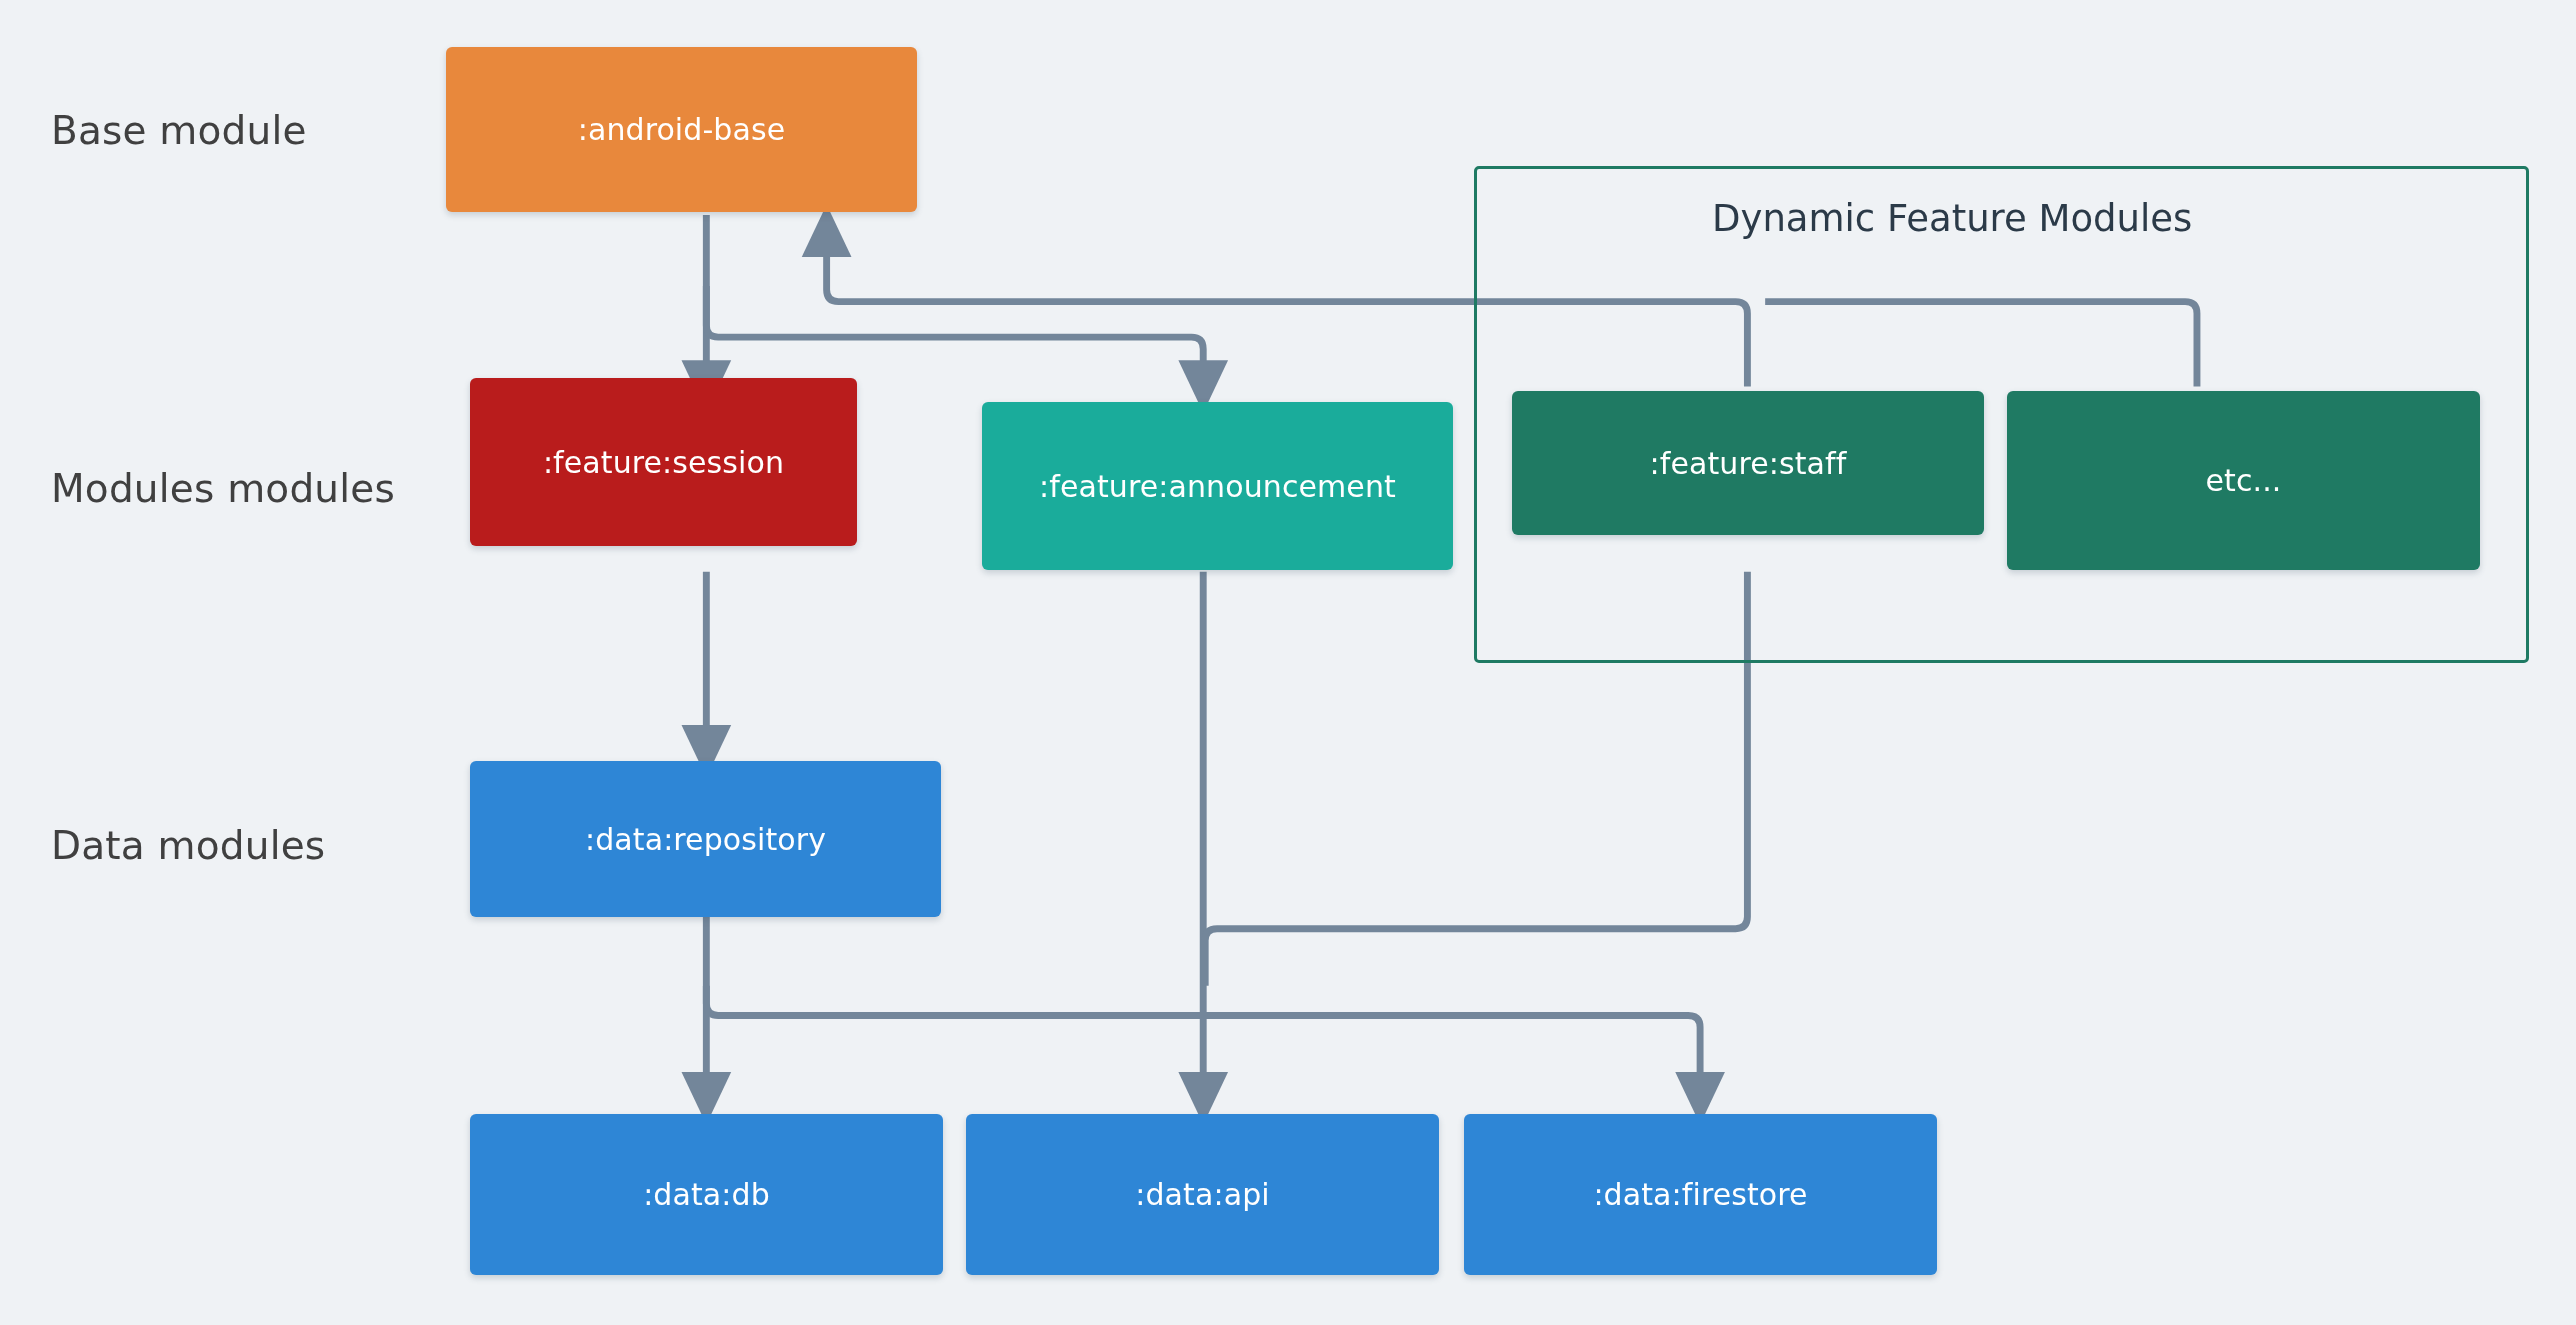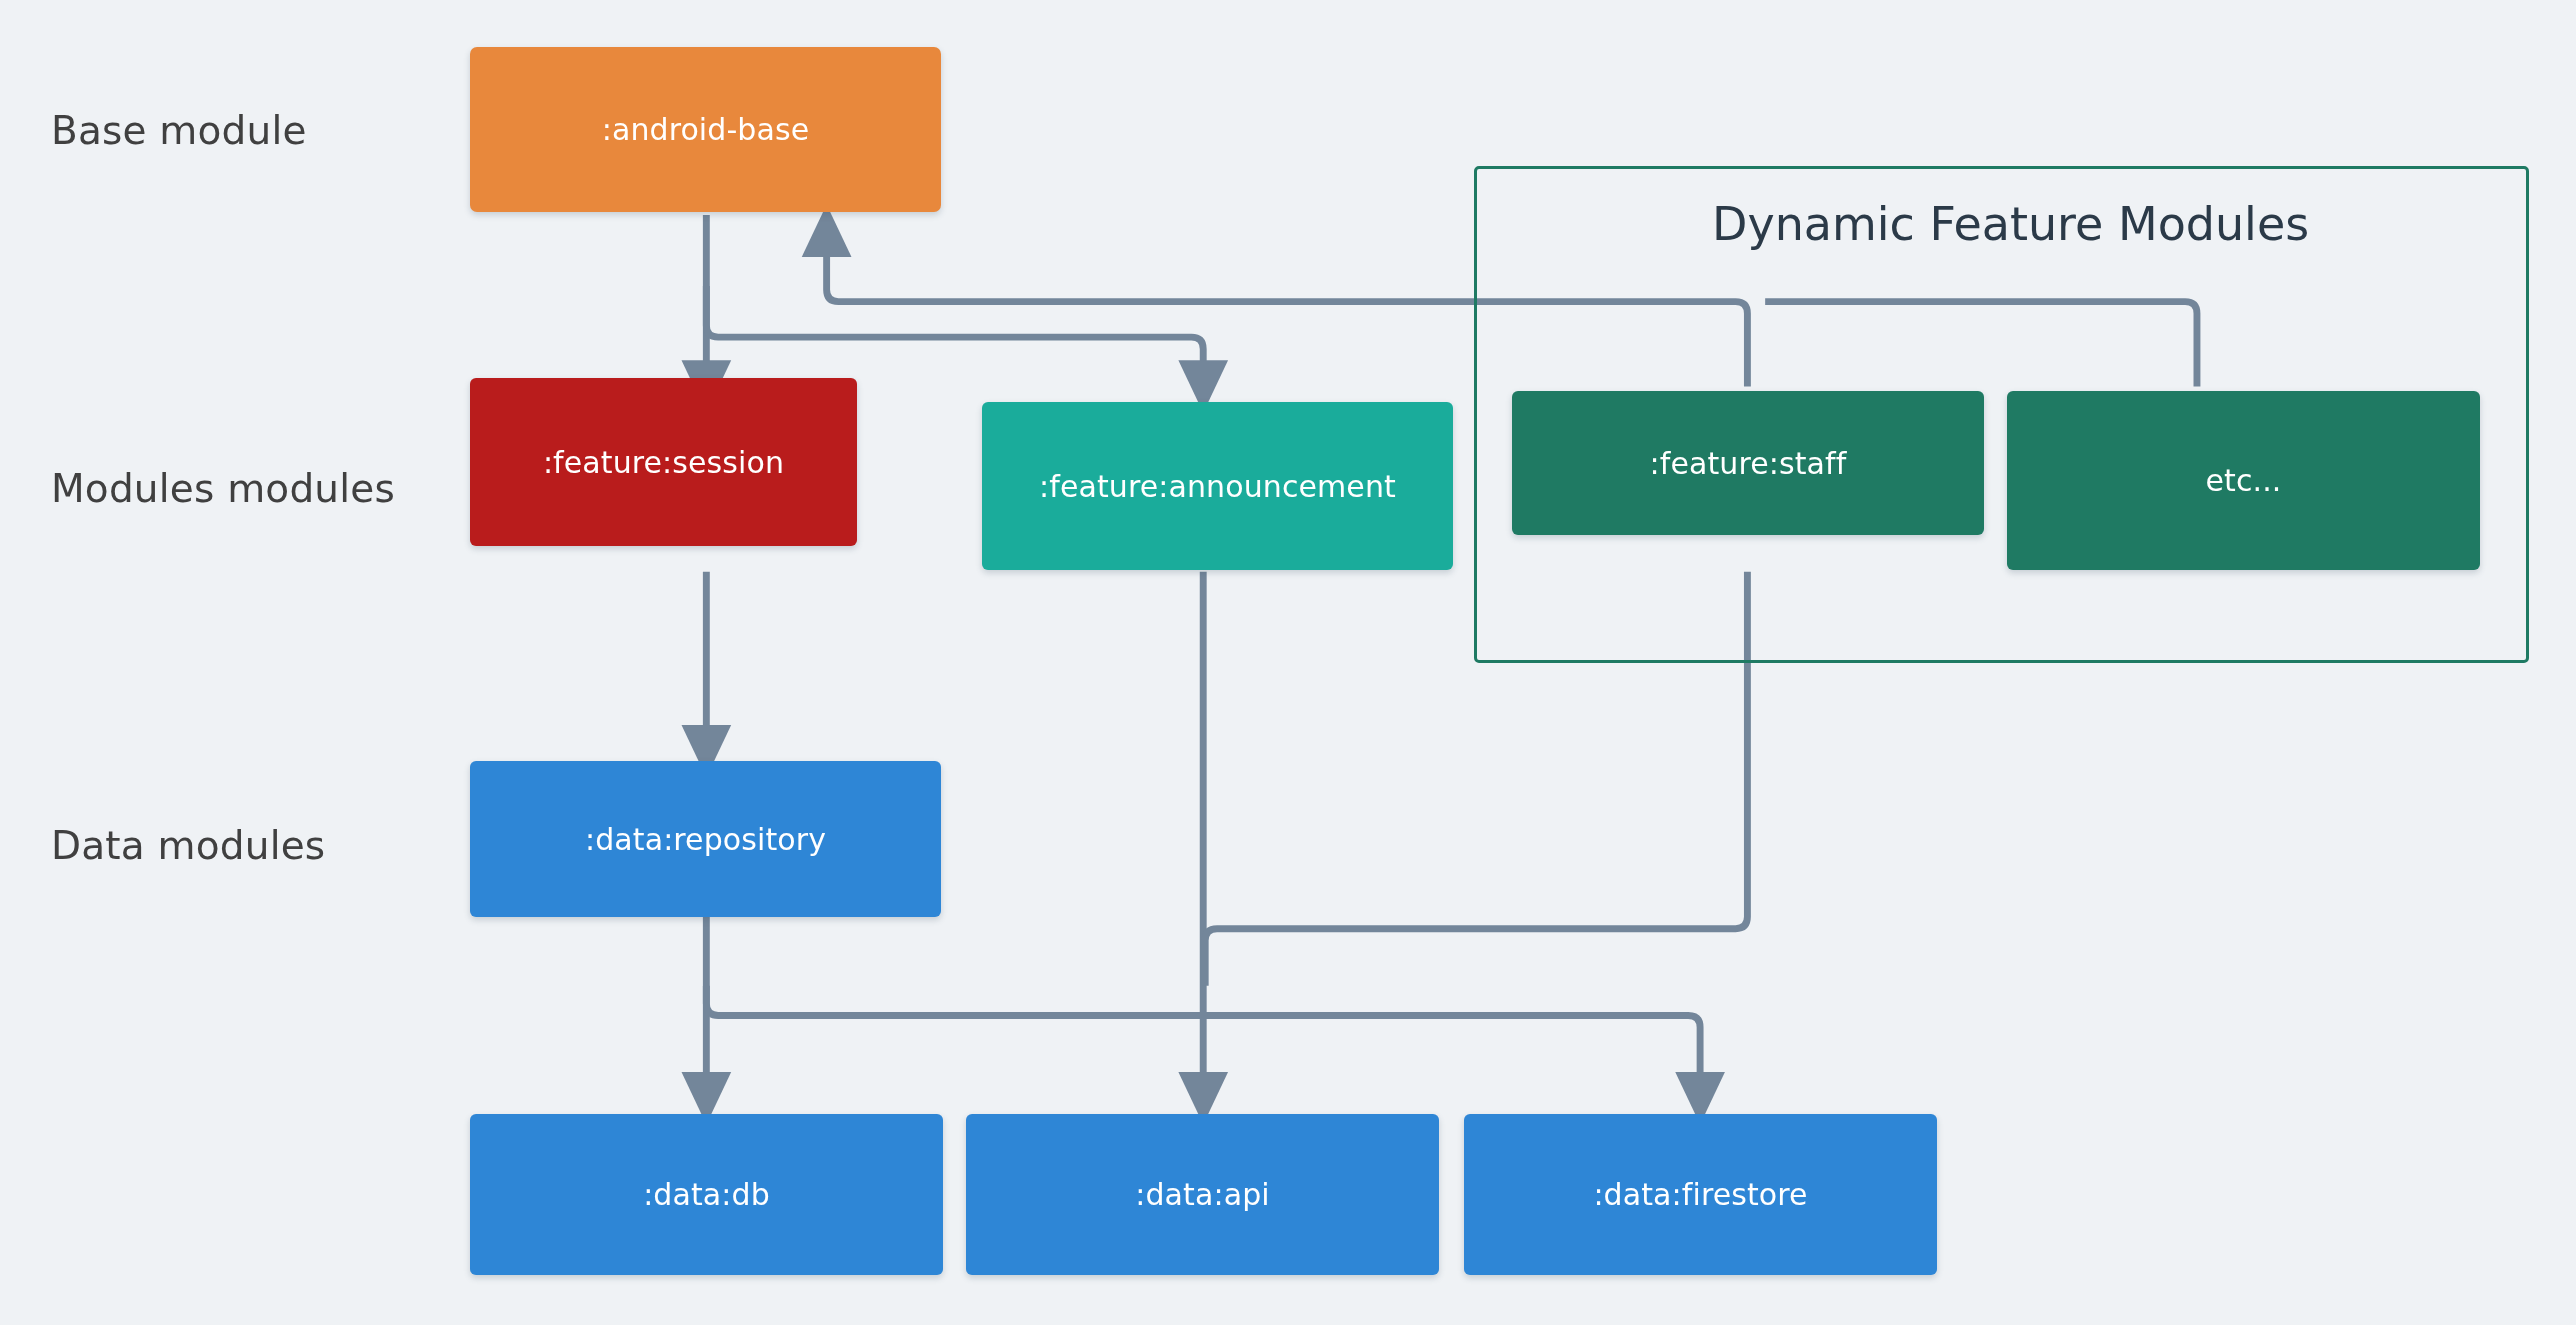--- a/index.html
+++ b/index.html
@@ -108,7 +108,7 @@
 
   <div class="row-label" style="left:51px; top:823px;">Data modules</div>
 
-  <div class="node" style="left:470px; top:47px; width:471px; height:165px; background:#e8883c;border-radius:7px;">:android-base</div>
+  <div class="node" style="left:446px; top:47px; width:471px; height:165px; background:#e8883c;">:android-base</div>
 
   <div class="node" style="left:470px; top:378px; width:387px; height:168px; background:#b91c1c;">:feature:session</div>
 

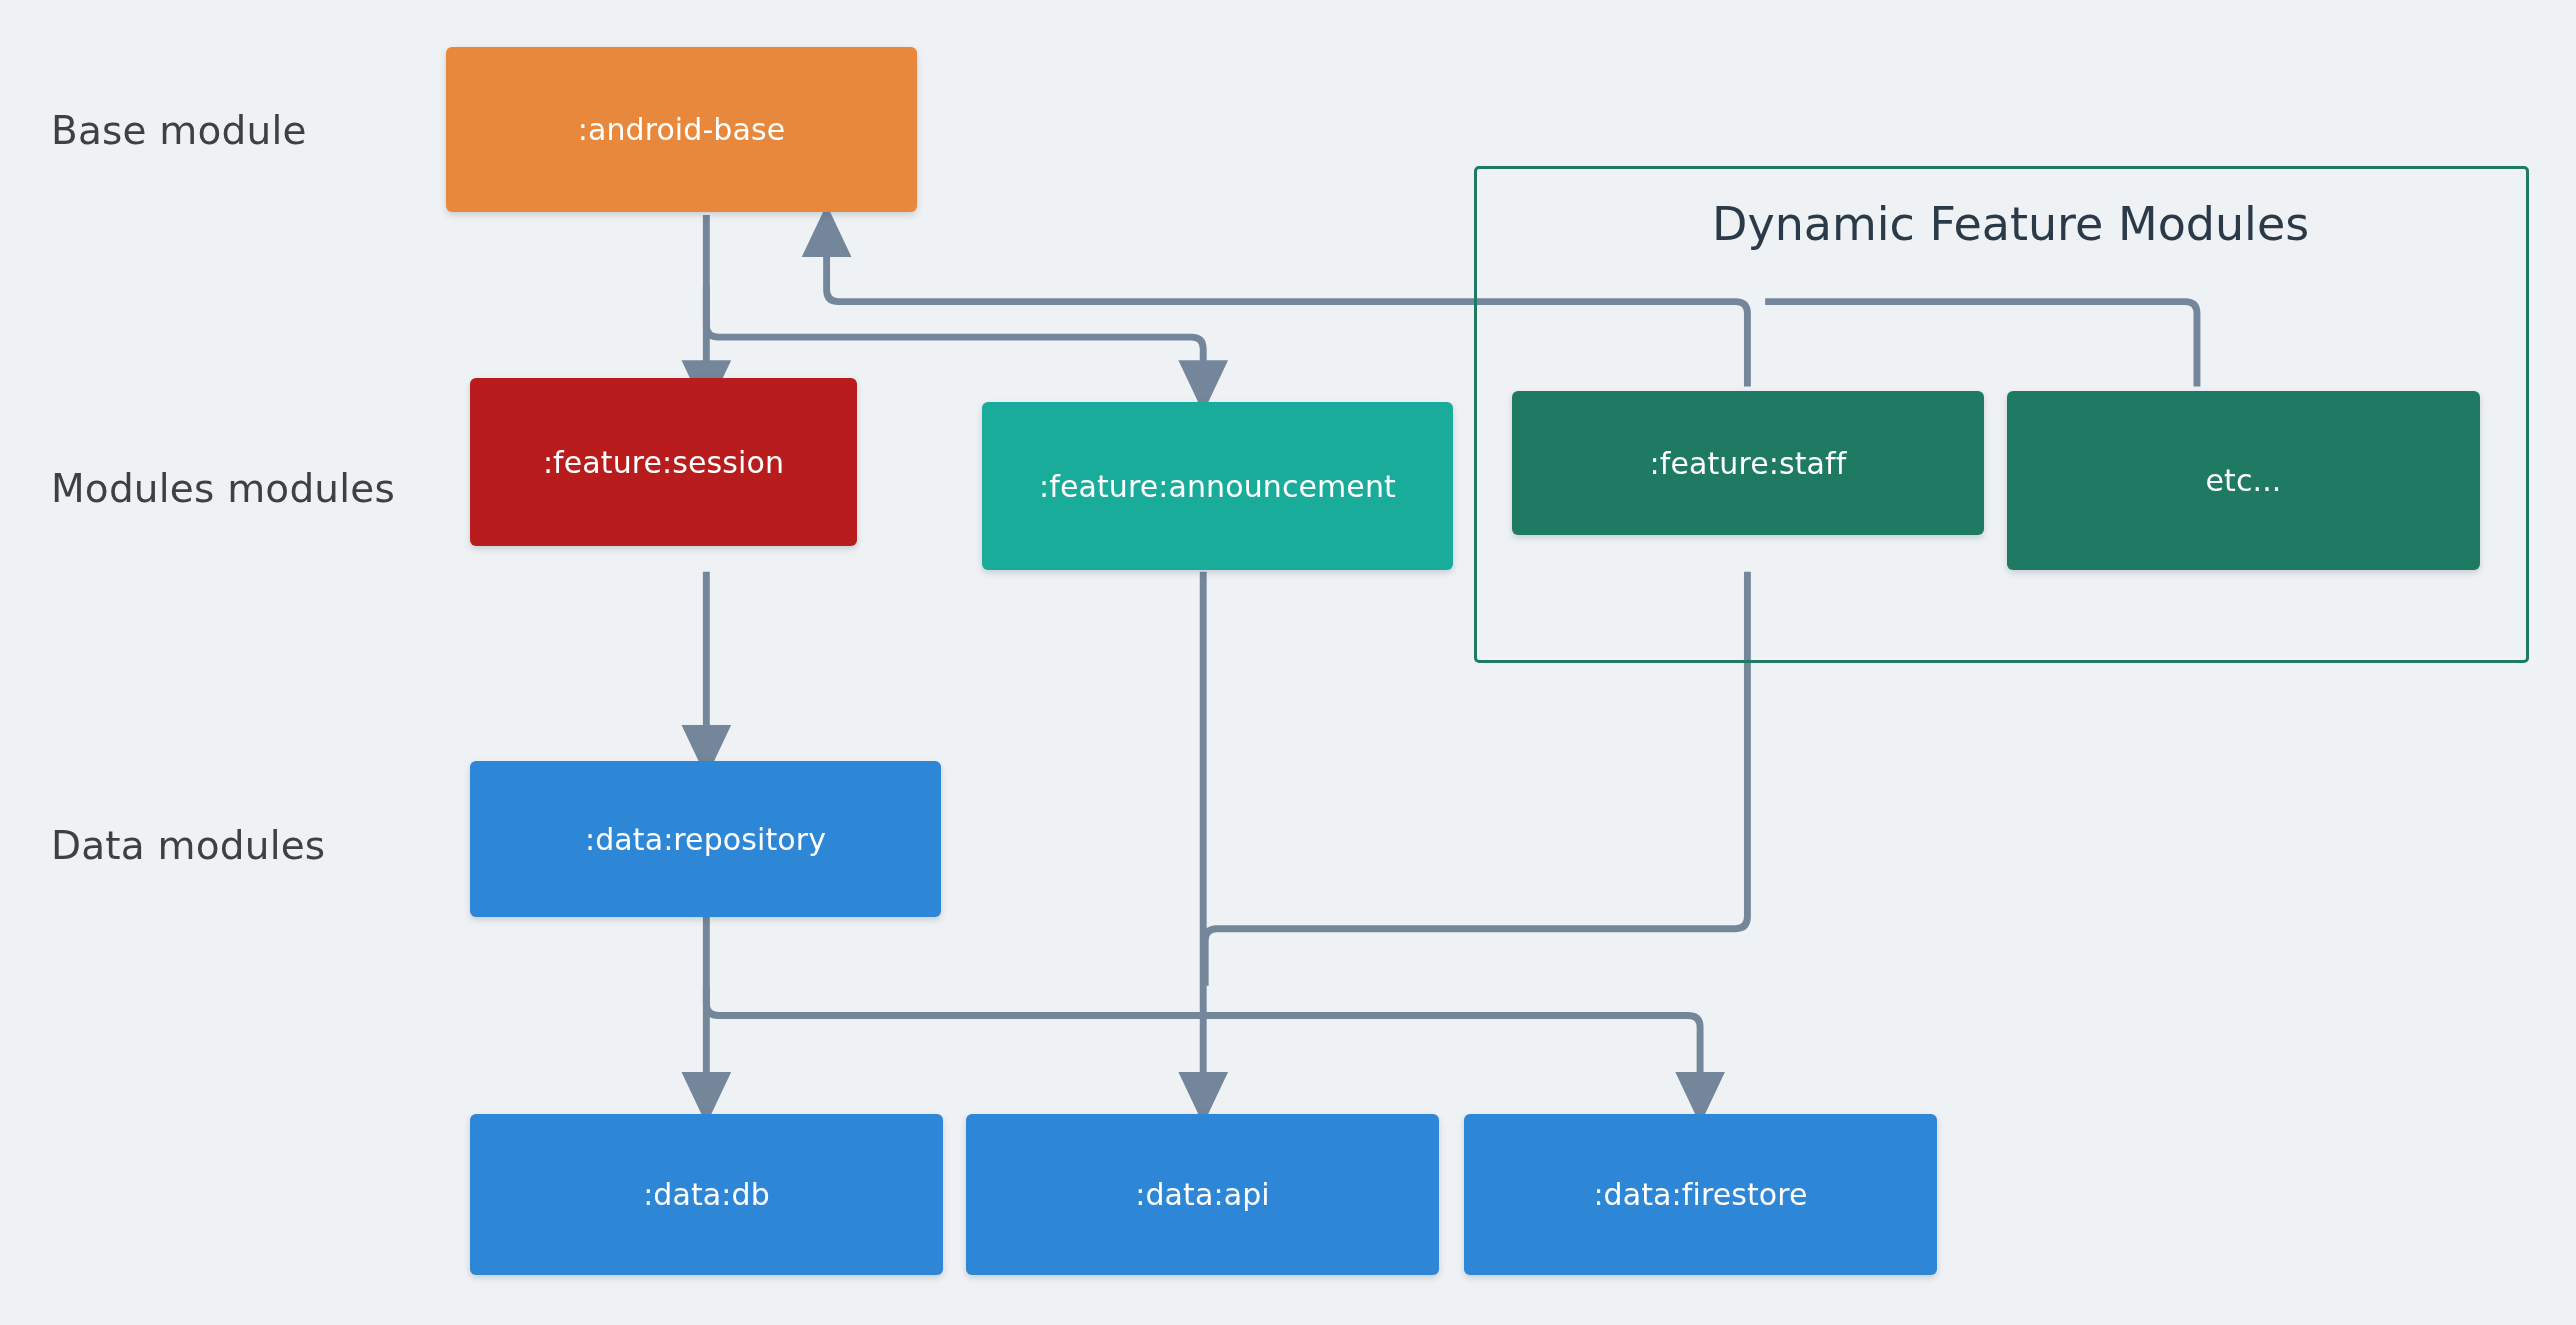--- a/index.html
+++ b/index.html
@@ -56,7 +56,7 @@
   .group-title {
     position: absolute;
     color: #2b3a48;
-    font-size: 46px;
+    font-size: 37px;
     font-weight: 400;
     white-space: nowrap;
     z-index: 2;

